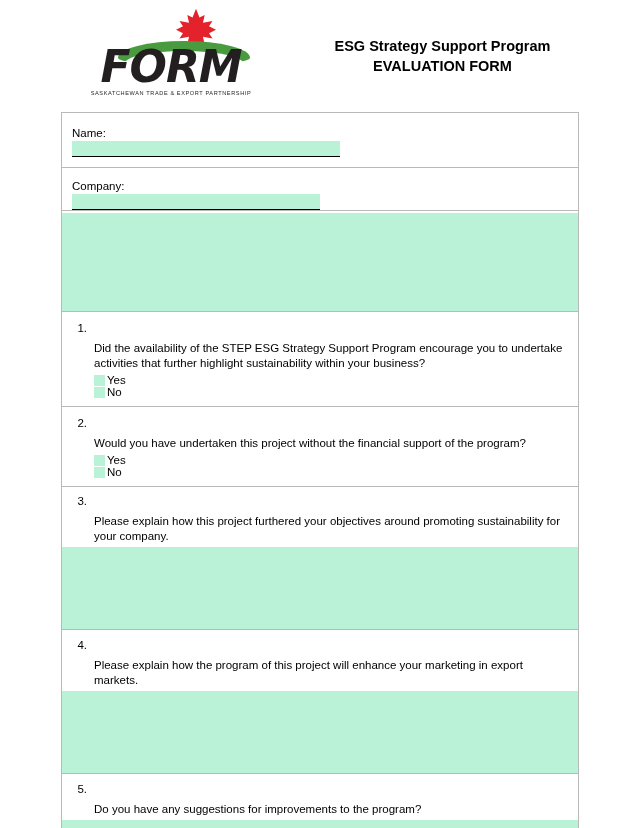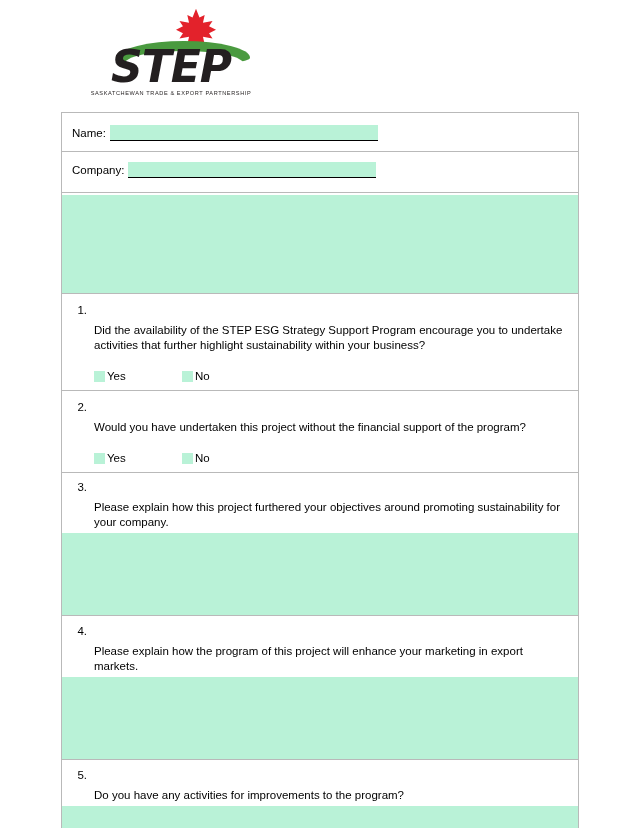--- a/index.html
+++ b/index.html
@@ -200,7 +200,7 @@
       <path fill="#e3222b" d="M50 2 L58 22 L70 16 L66 34 L88 30 L80 42 L96 50 L80 58 L88 70 L66 66 L70 84 L58 78 L50 92 L42 78 L30 84 L34 66 L12 70 L20 58 L4 50 L20 42 L12 30 L34 34 L30 16 L42 22 Z"></path>
     </svg>
     <div class="swoosh"></div>
-    <div class="step-word">STEP</div>
+    <div class="step-word">FORM</div>
     <div class="step-tag">SASKATCHEWAN TRADE &amp; EXPORT PARTNERSHIP</div>
   </div>
 

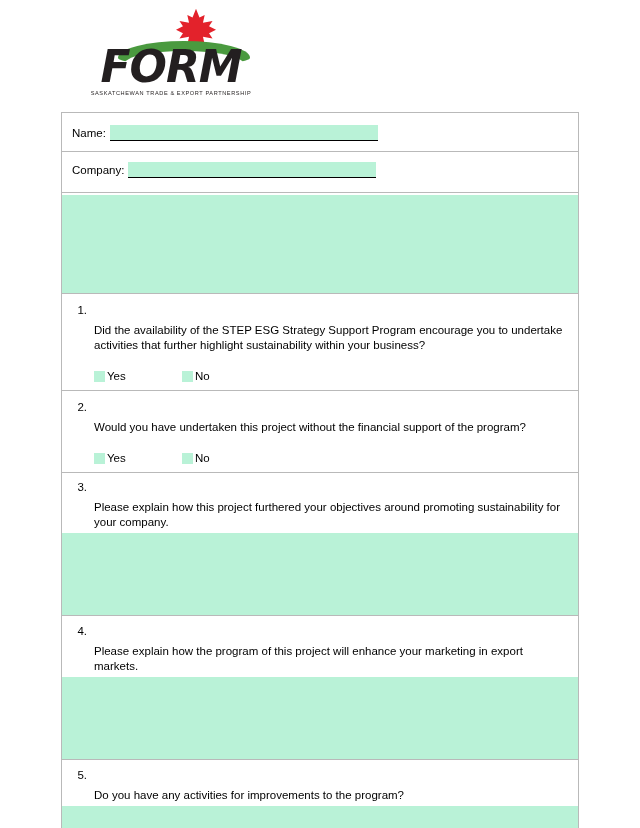--- a/index.html
+++ b/index.html
@@ -204,6 +204,10 @@
     <div class="step-tag">SASKATCHEWAN TRADE &amp; EXPORT PARTNERSHIP</div>
   </div>
 
+  <div class="title-block">
+    <div class="title-line1">ESG Strategy Support Program</div>
+    <div class="title-line2">EVALUATION FORM</div>
+  </div>
 </div>
 
 <div class="sheet">

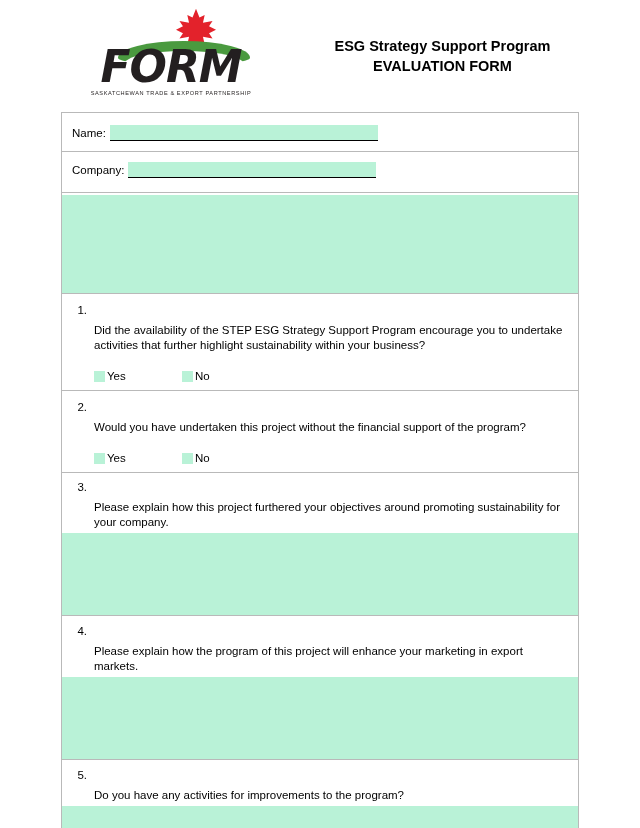--- a/index.html
+++ b/index.html
@@ -124,6 +124,7 @@
     align-items: flex-start;
     font-size: 11.5px;
     line-height: 16px;
+    flex-direction: column;
   }
   .field-label {
     white-space: nowrap;

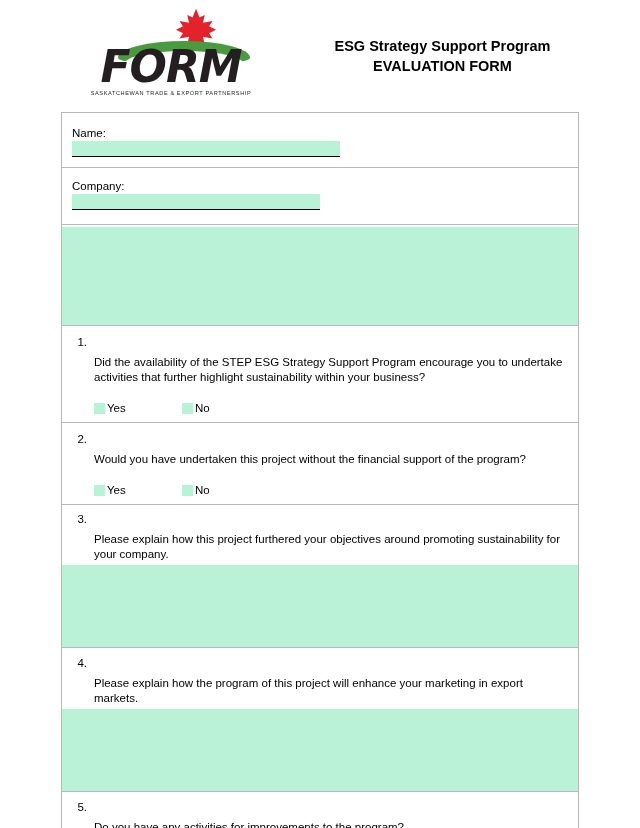--- a/index.html
+++ b/index.html
@@ -220,7 +220,7 @@
     </div>
   </div>
 
-  <div class="row pad" style="padding-top:10px;padding-bottom:14px;">
+  <div class="row pad" style="padding-top:10px;padding-bottom:0;">
     <div class="field-line">
       <span class="field-label">Company:</span>
       <span class="field-fill company-fill"></span>

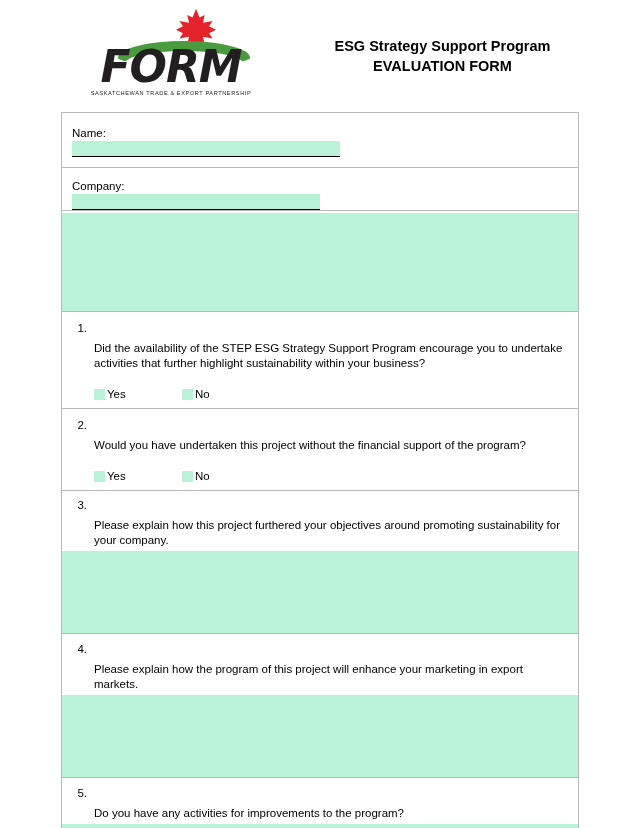--- a/index.html
+++ b/index.html
@@ -170,8 +170,9 @@
   }
   .choices {
     display: flex;
-    margin-top: 17px;
+    margin-top: 3px;
     font-size: 11.5px;
+    flex-direction: column;
   }
   .choice {
     display: flex;

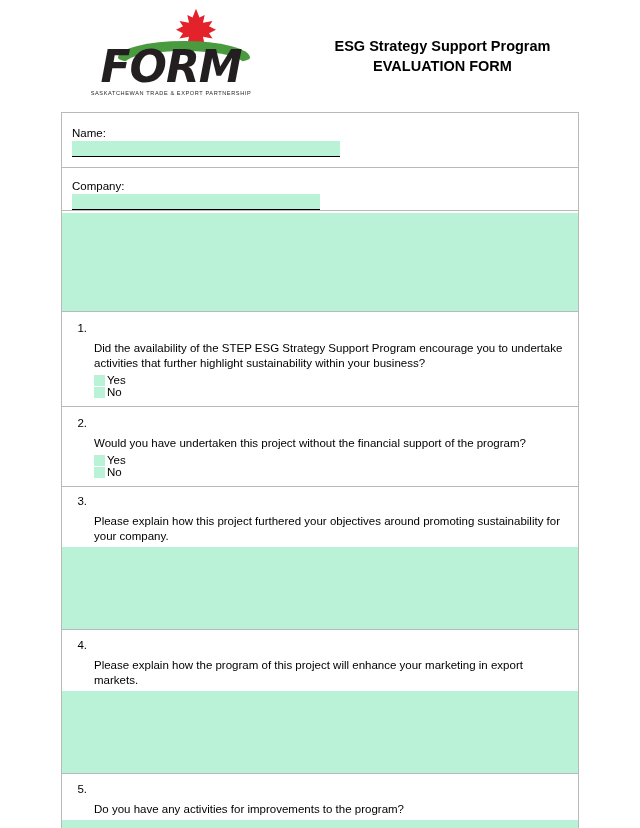--- a/index.html
+++ b/index.html
@@ -290,7 +290,7 @@
     <div style="padding:8px 10px 0 10px;">
       <div class="q-row">
         <span class="q-num">5.</span>
-        <span class="q-text">Do you have any activities for improvements to the program?</span>
+        <span class="q-text">Do you have any suggestions for improvements to the program?</span>
       </div>
     </div>
     <div class="answer-box" style="height:78px;margin-top:3px;"></div>

